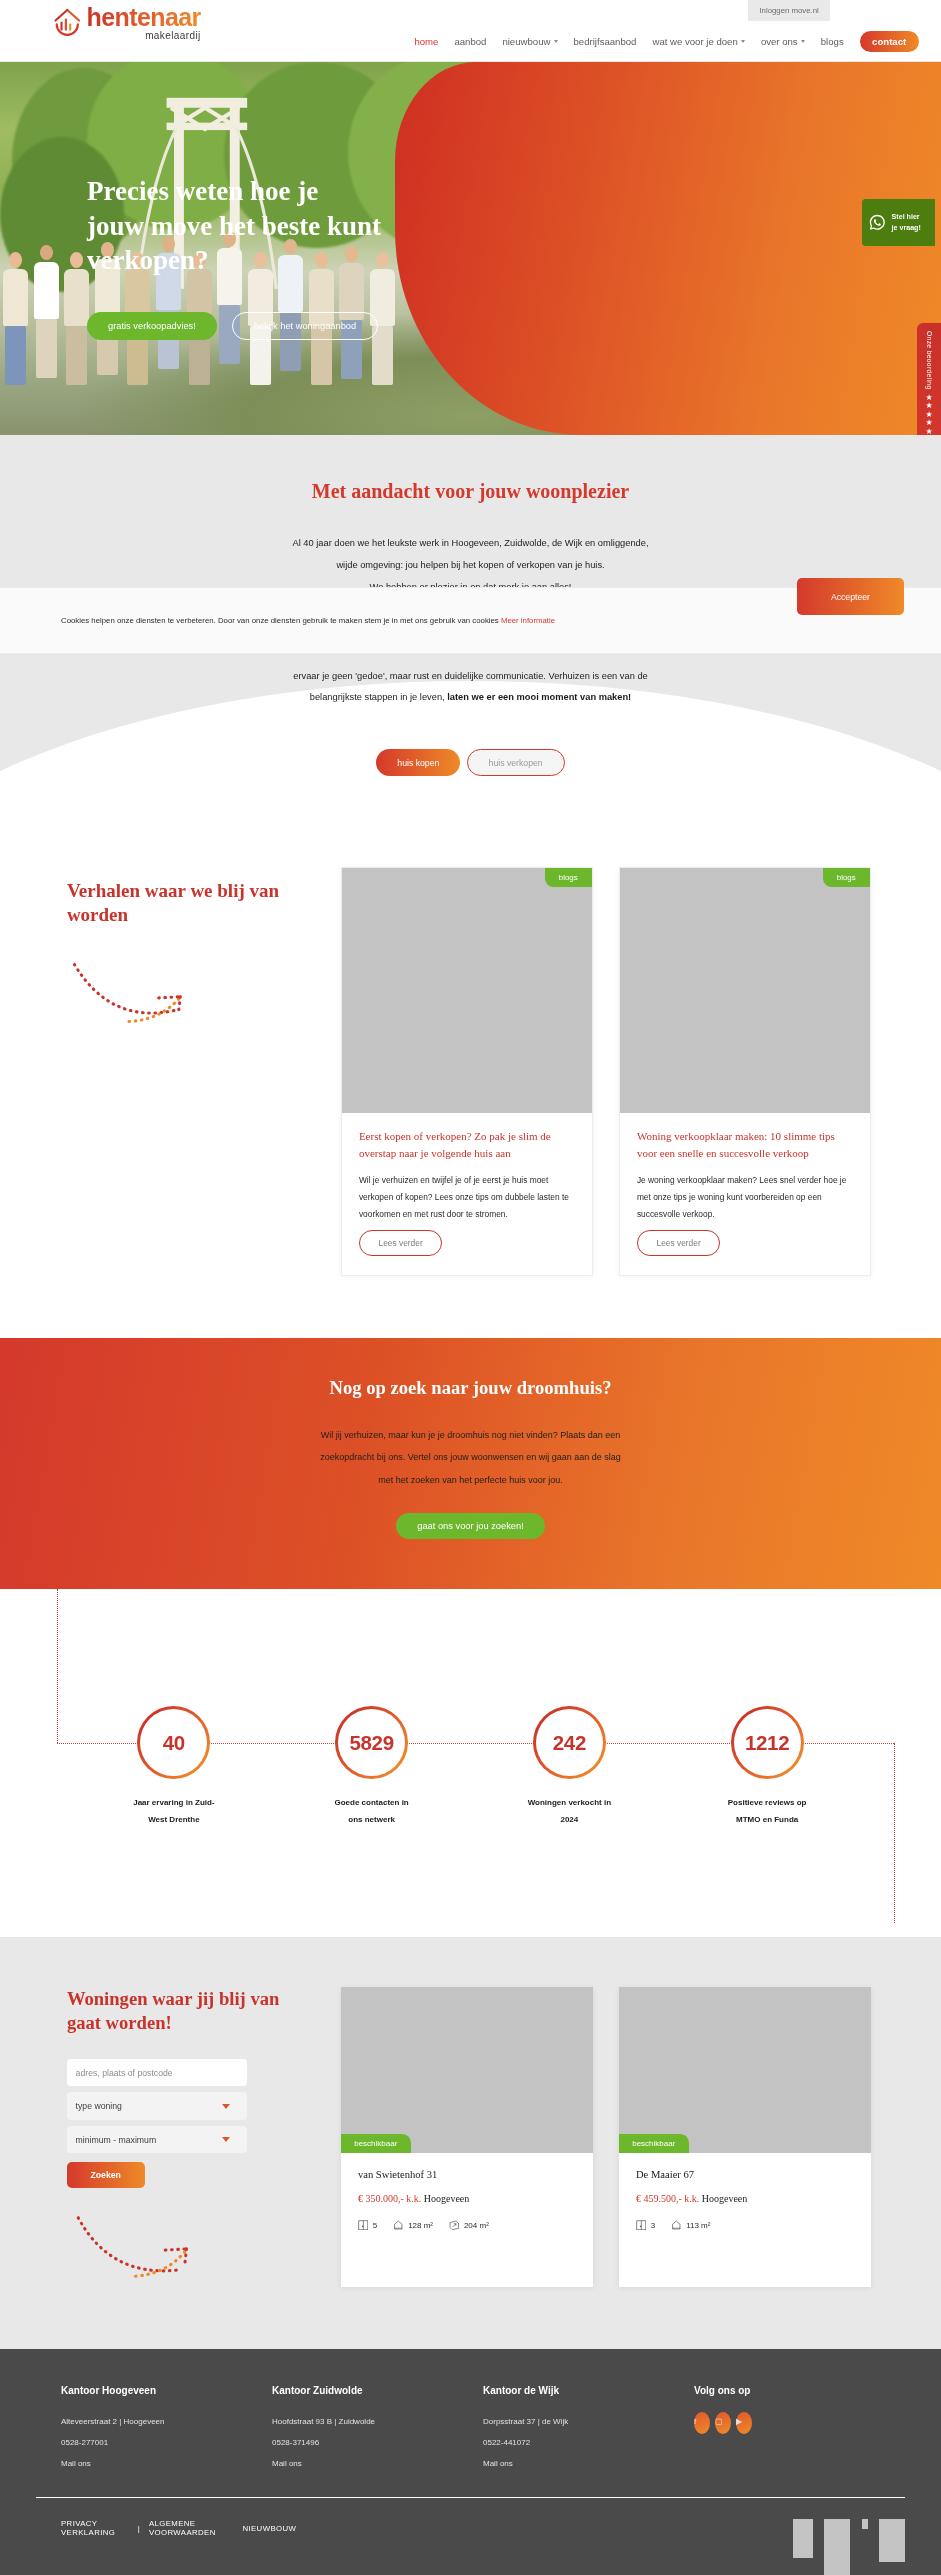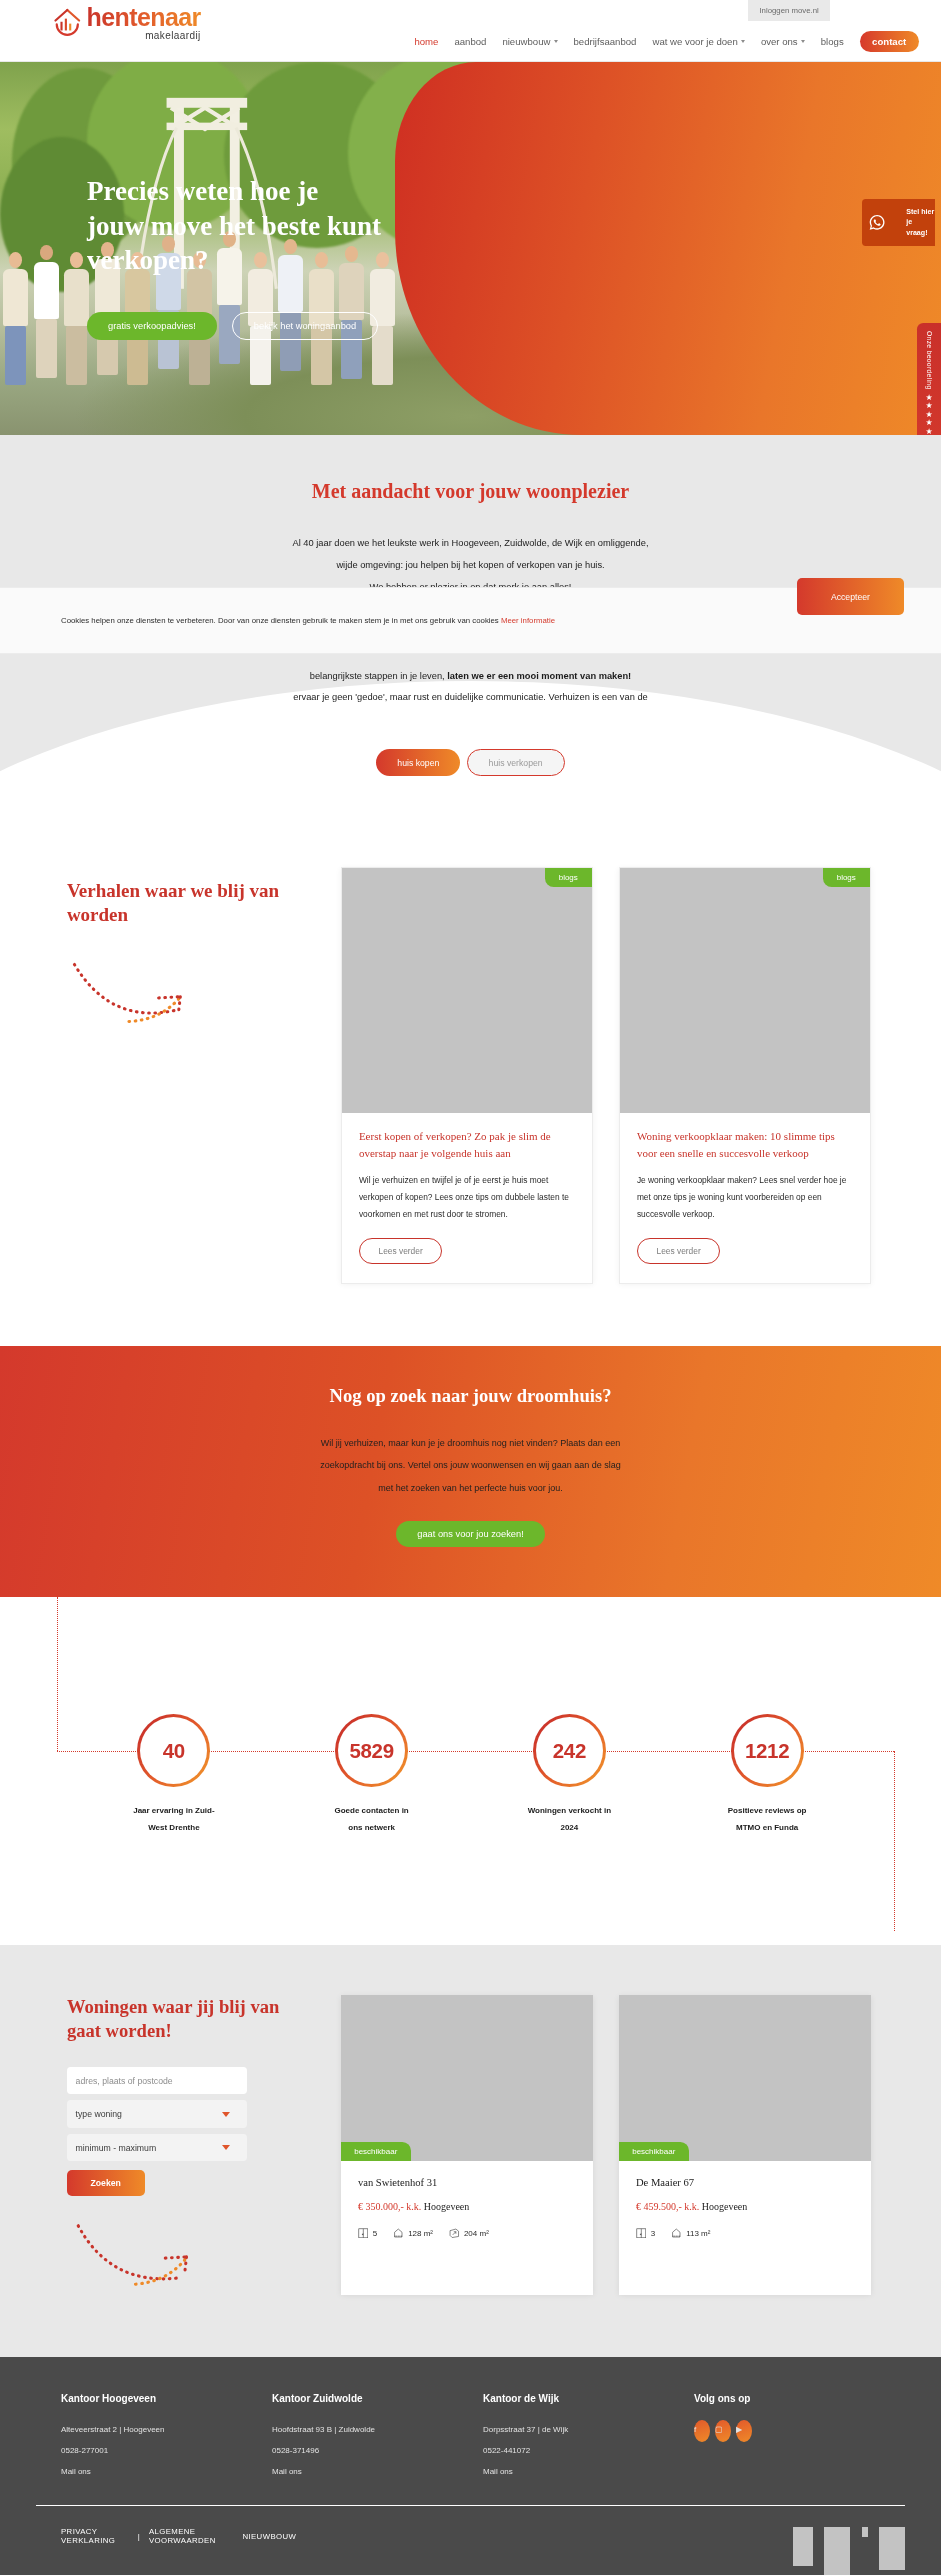--- a/index.html
+++ b/index.html
@@ -103,8 +103,8 @@
   
   .wa-widget {
     position: absolute; right: 6.2px; top: 137px; width: 73px; height: 47px;
-    background: #c2410c; border-radius: 3.7px 0 0 3.7px;
-    display: flex; align-items: center; gap: 20px; padding-left: 6.2px; z-index: 40;
+    background: #4d7c0f; border-radius: 3.7px 0 0 3.7px;
+    display: flex; align-items: center; gap: 5px; padding-left: 6.2px; z-index: 40;
   }
   .wa-widget .lbl { color: #fff; font-size: 7.1px; font-weight: 700; line-height: 1.45; }
   .rating-tab {

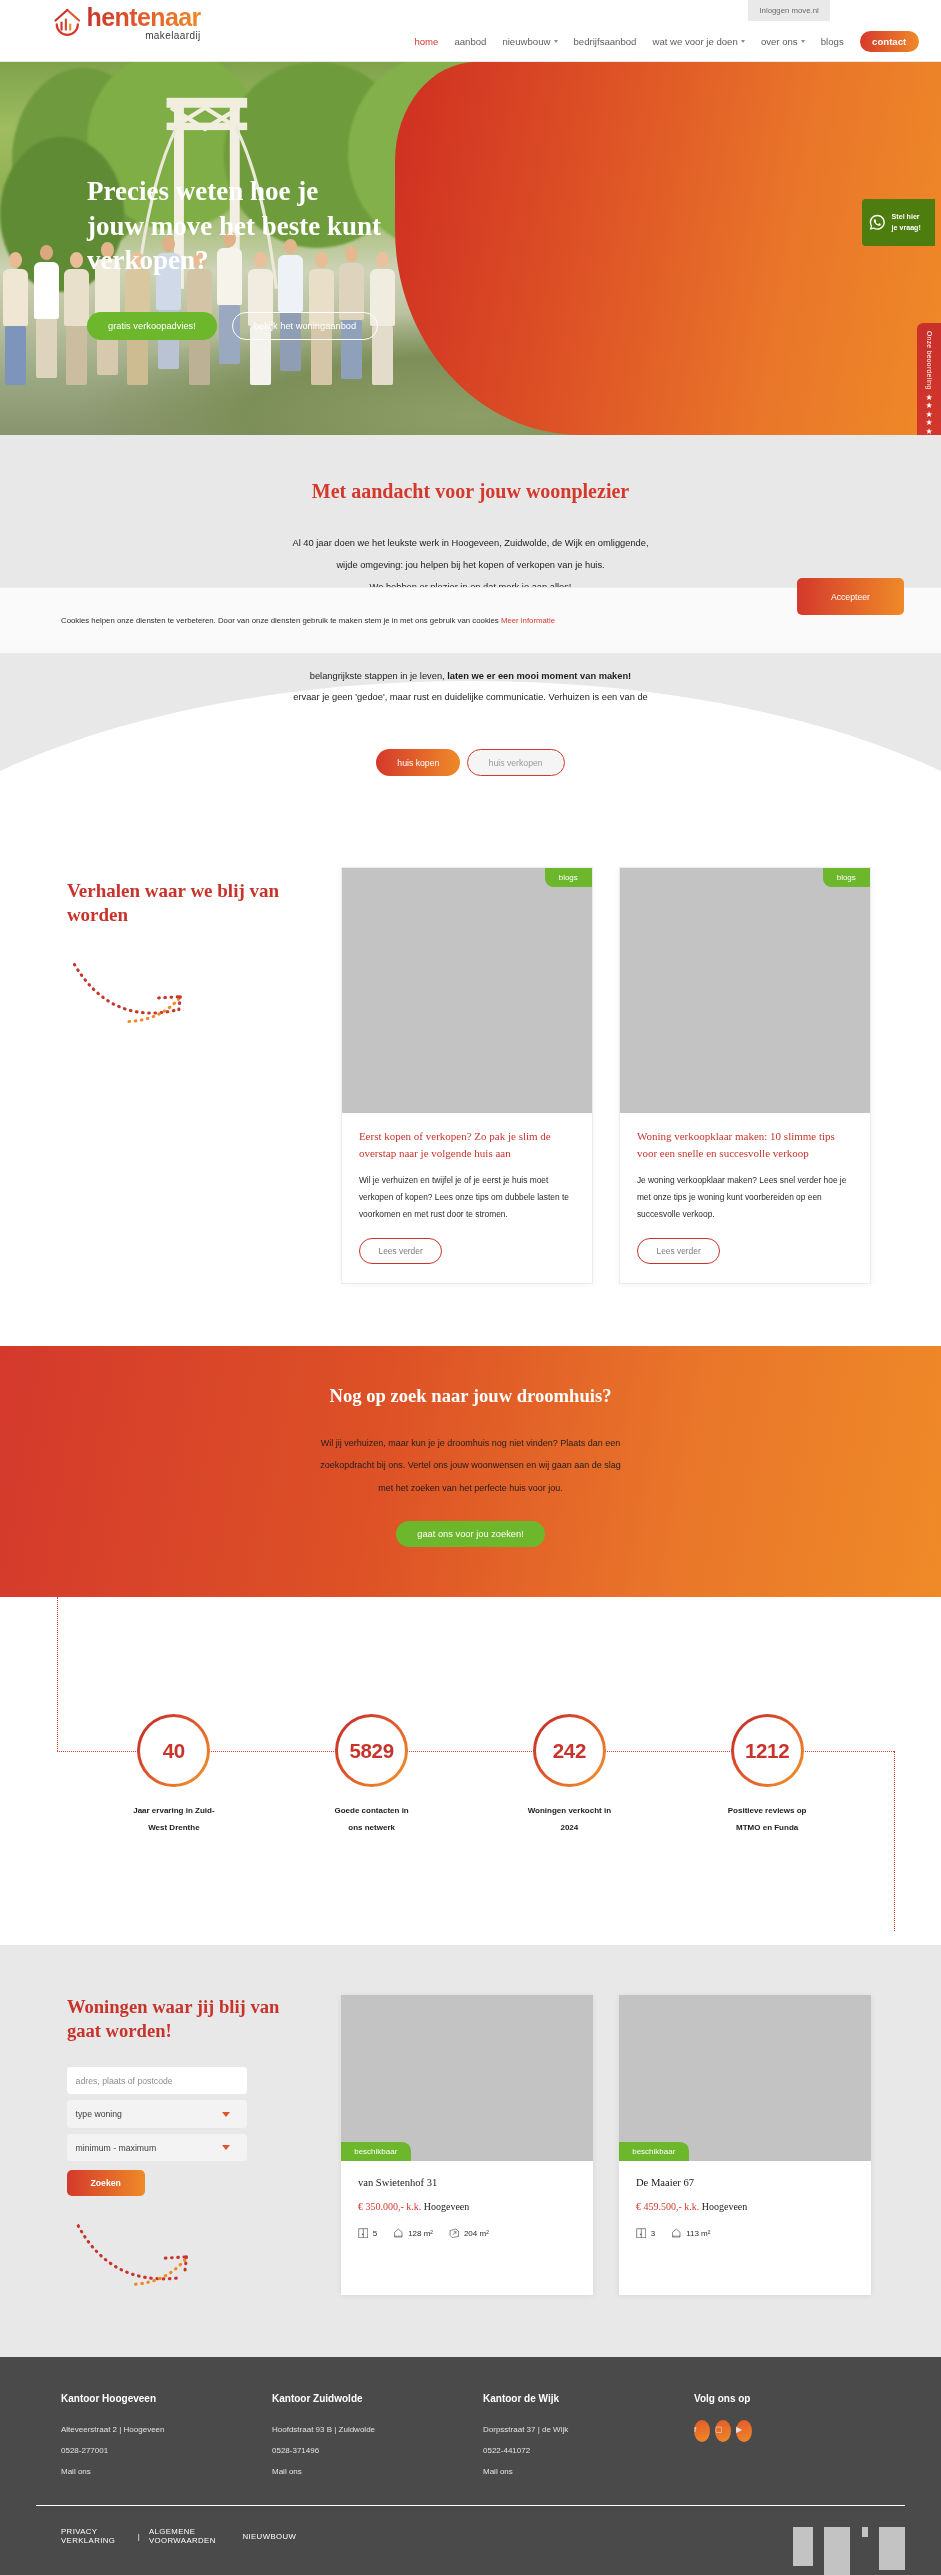--- a/index.html
+++ b/index.html
@@ -464,10 +464,10 @@
       <div>We hebben er plezier in en dat merk je aan alles!</div>
     </div>
     <div class="intro-body" style="position:relative;z-index:3;margin-top:67px;">
+      <div>ervaar je geen 'gedoe', maar rust en duidelijke communicatie. Verhuizen is een van de</div>
       <div>
         <span>belangrijkste stappen in je leven, </span><b>laten we er een mooi moment van maken!</b>
       </div>
-      <div>ervaar je geen 'gedoe', maar rust en duidelijke communicatie. Verhuizen is een van de</div>
     </div>
     <div class="intro-tabs">
       <button class="tab-active">huis kopen</button>

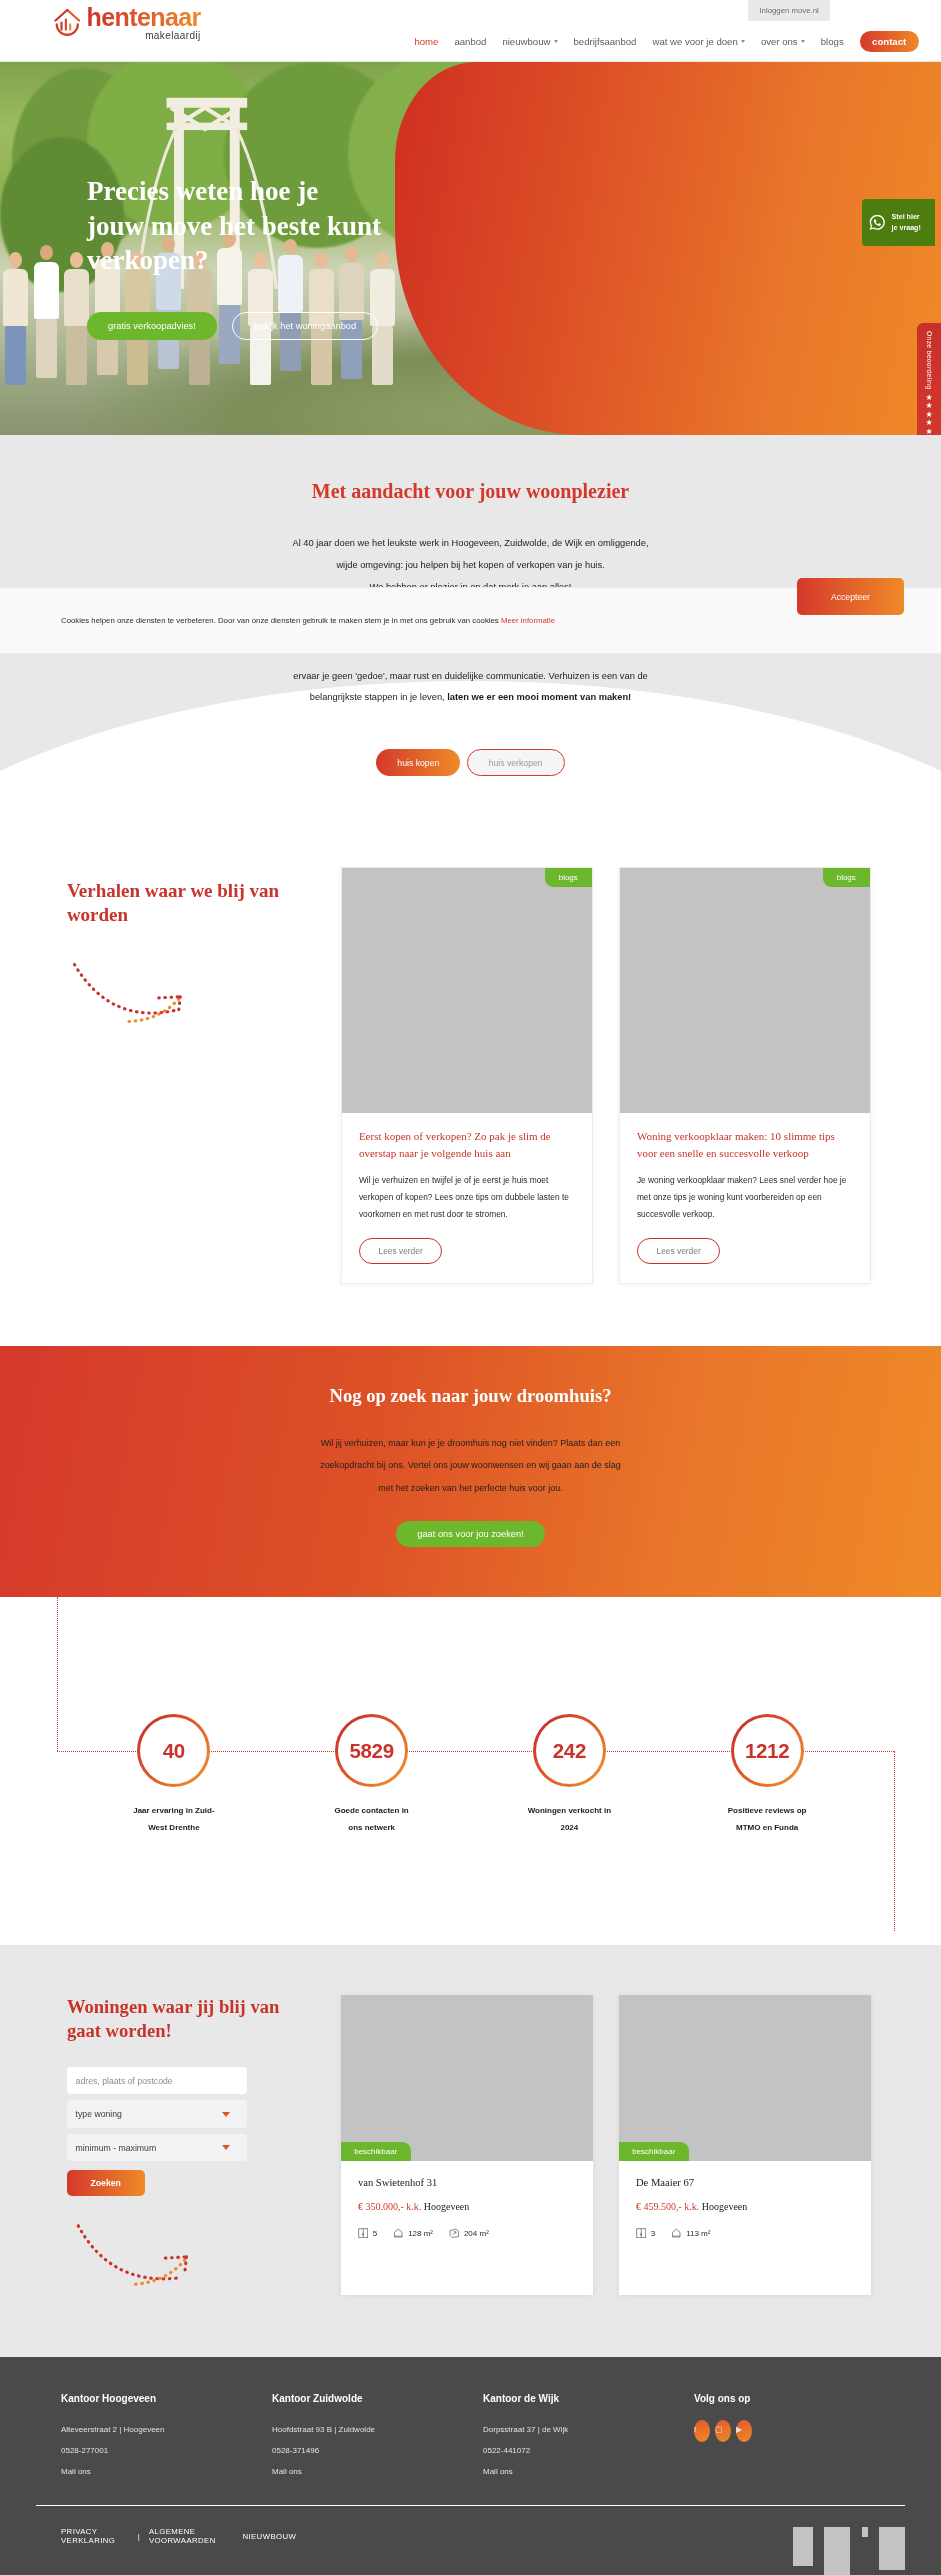--- a/index.html
+++ b/index.html
@@ -182,7 +182,7 @@
   }
   .blog-text { margin-top: 10px; font-size: 8.4px; color: #2b2b2b; line-height: 2.0; }
   .btn-readmore {
-    margin-top: 16px; background: #fff; border: 0.6px solid #c8342b; color: #7d7d7d;
+    margin-top: 8px; background: #fff; border: 0.6px solid #c8342b; color: #7d7d7d;
     font-size: 8.4px; padding: 6.8px 18.6px; border-radius: 13.7px; cursor: pointer;
   }
 

